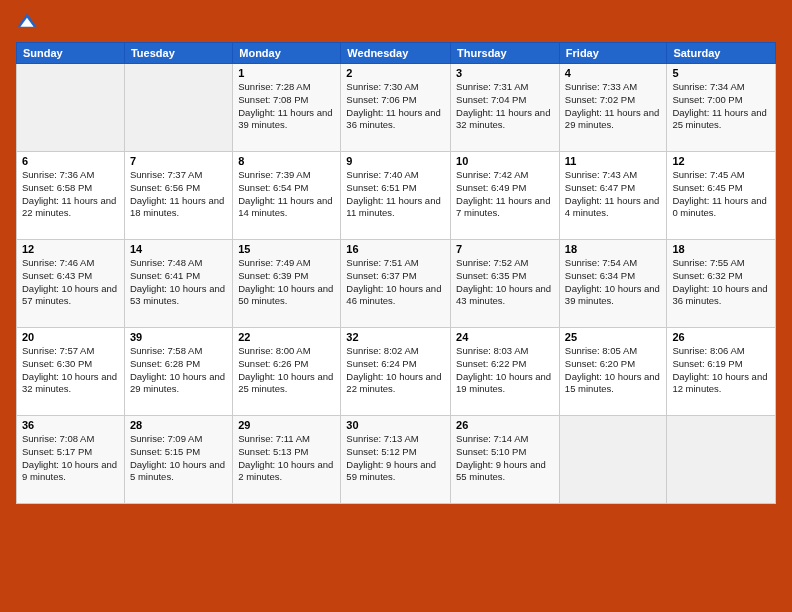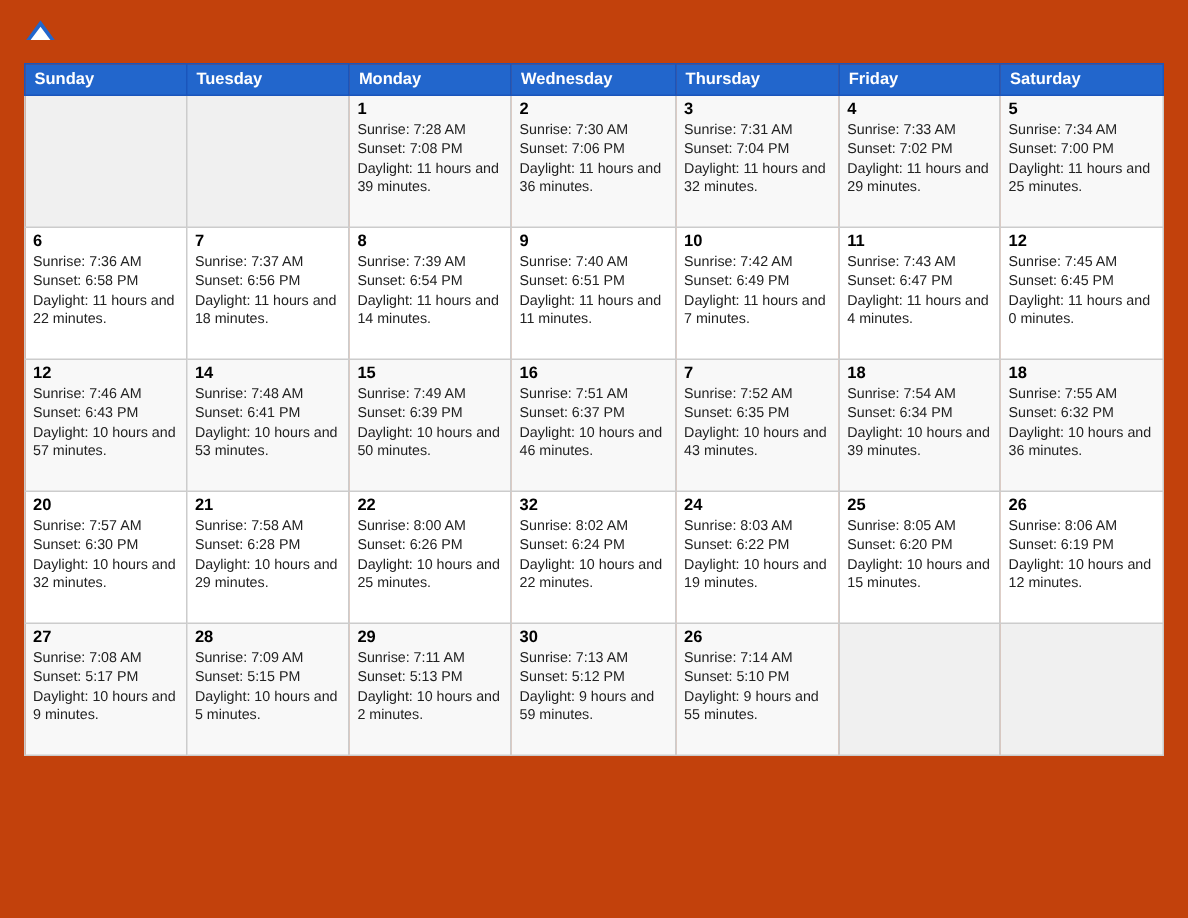--- a/index.html
+++ b/index.html
@@ -226,7 +226,7 @@
             <div class="day-info">Sunrise: 7:57 AM<br>Sunset: 6:30 PM<br>Daylight: 10 hours and 32 minutes.</div>
           </td>
           <td>
-            <div class="day-number">21</div>
+            <div class="day-number">39</div>
             <div class="day-info">Sunrise: 7:58 AM<br>Sunset: 6:28 PM<br>Daylight: 10 hours and 29 minutes.</div>
           </td>
           <td>

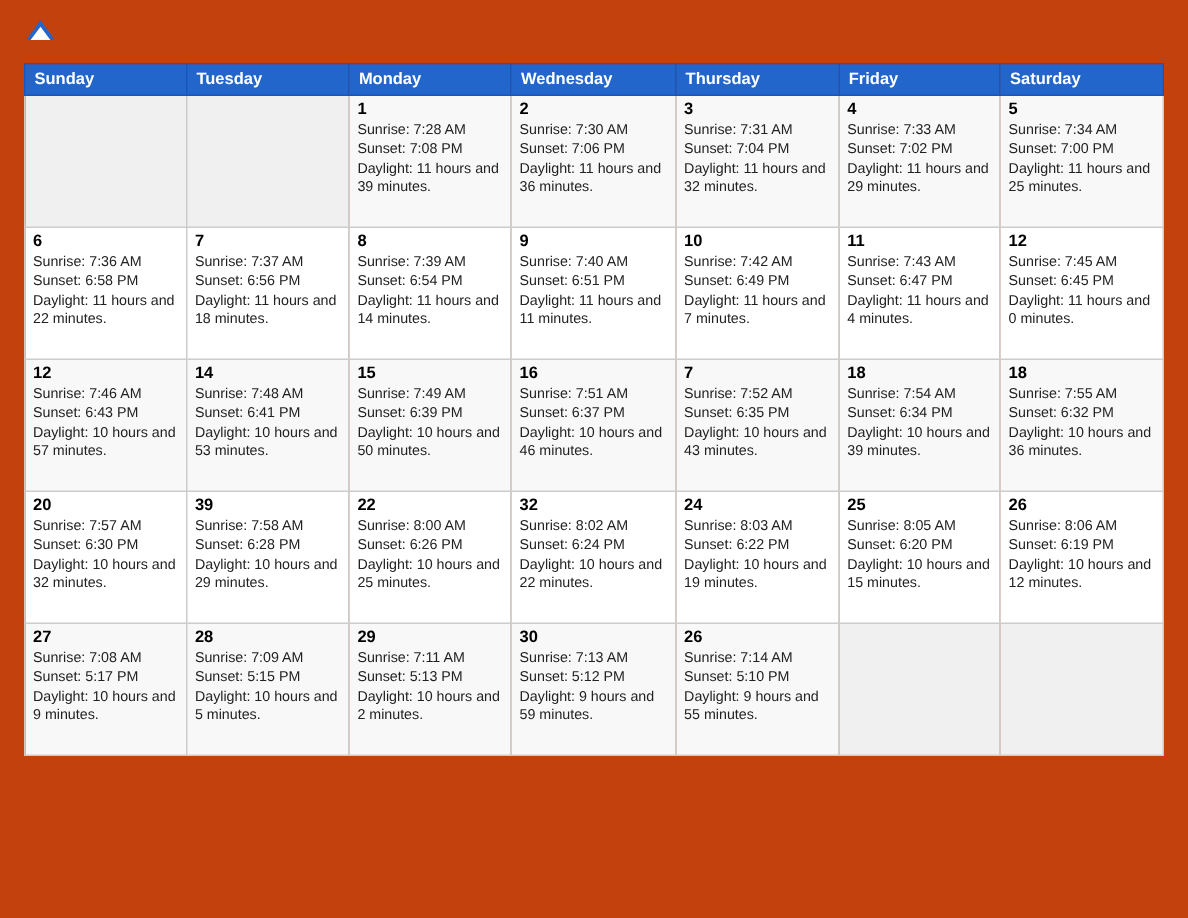--- a/index.html
+++ b/index.html
@@ -252,7 +252,7 @@
         </tr>
         <tr>
           <td>
-            <div class="day-number">27</div>
+            <div class="day-number">36</div>
             <div class="day-info">Sunrise: 7:08 AM<br>Sunset: 5:17 PM<br>Daylight: 10 hours and 9 minutes.</div>
           </td>
           <td>

